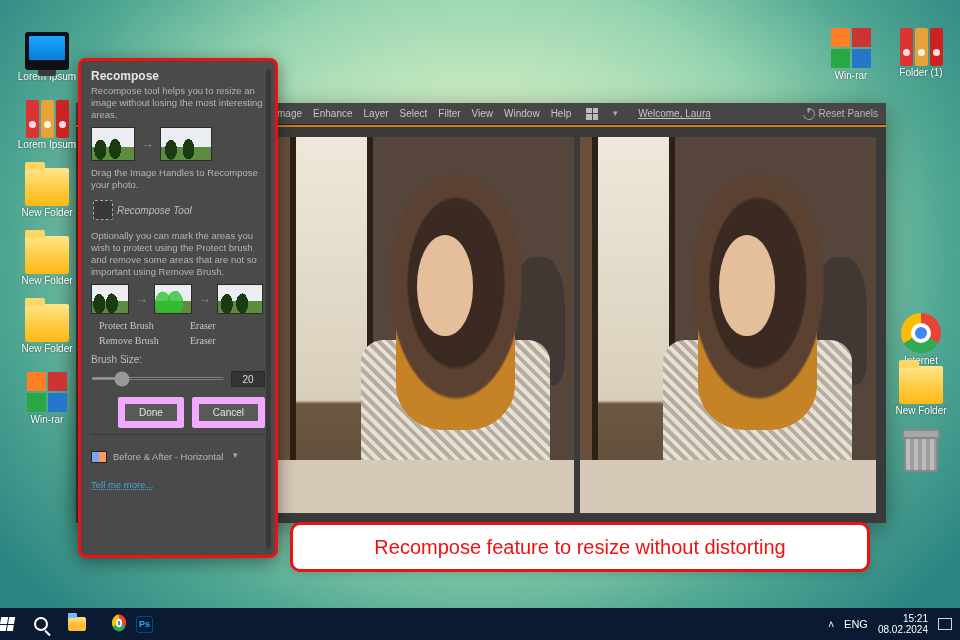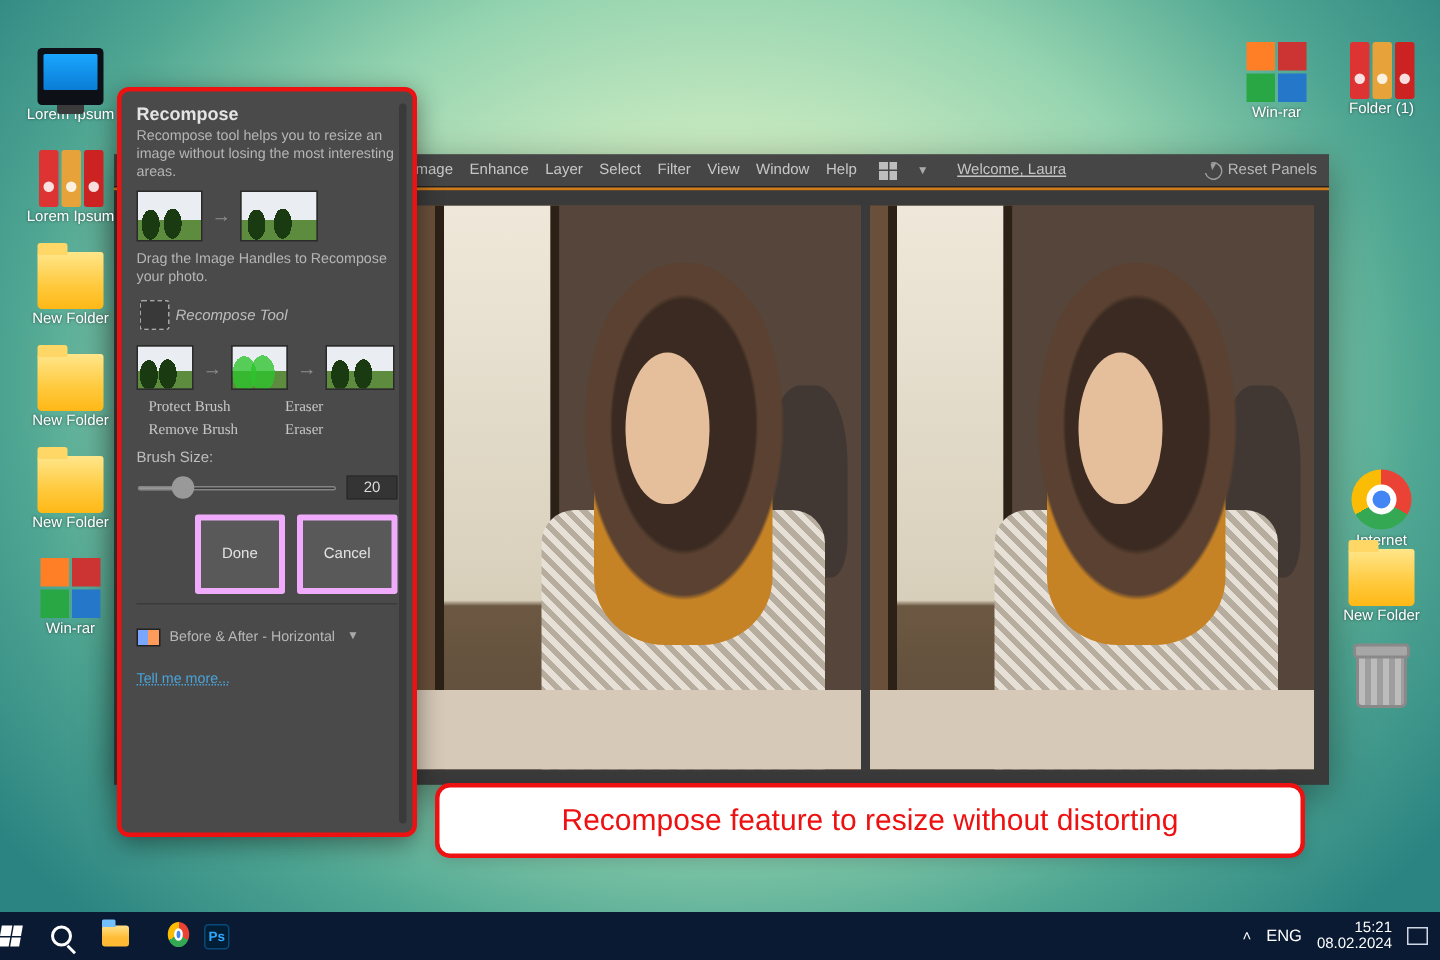--- a/index.html
+++ b/index.html
@@ -284,6 +284,7 @@
     <span class="tname">Recompose Tool</span>
   </div>
 
+  <p>Optionally you can mark the areas you wish to protect using the Protect brush and remove some areas that are not so important using Remove Brush.</p>
 
   <div class="thumb-row">
     <div class="thumb sm"></div>

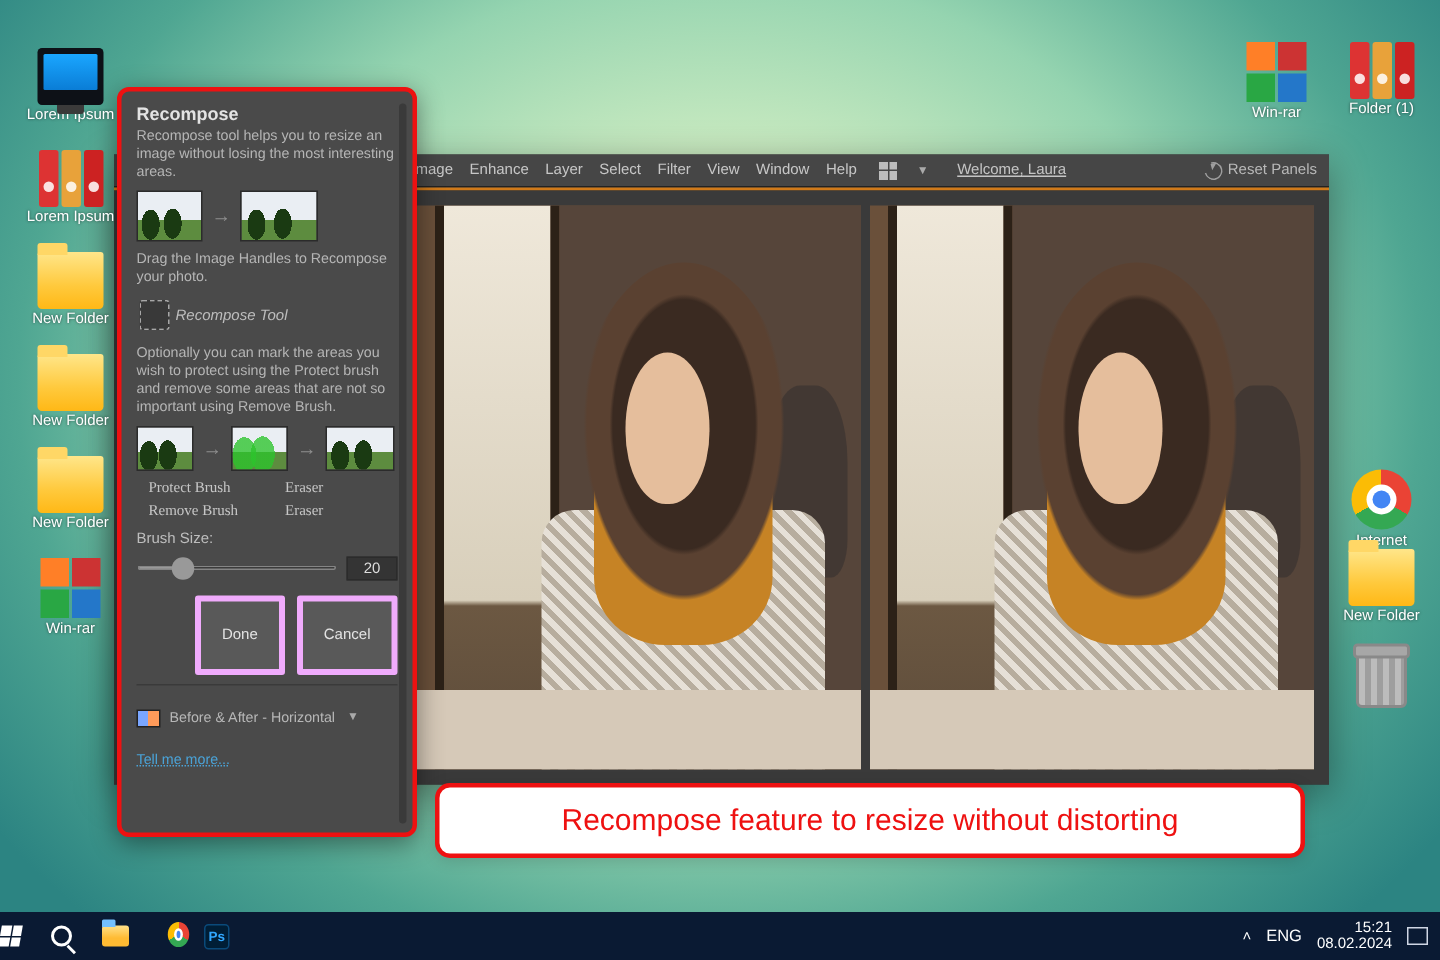--- a/index.html
+++ b/index.html
@@ -173,8 +173,8 @@
   }
   .btnbar { display:flex; gap:8px; justify-content:flex-end; margin:8px 0 6px; }
   .btnbar button {
-    background:#595959;border:4px solid #f0abfc;color:#e3e3e3;
-    font-size:10px; padding:17px 14px; border-radius:2px;text-align:right;
+    background:#595959;border:7px solid #f0abfc;color:#e3e3e3;
+    font-size:10px; padding:3px 14px; border-radius:2px;text-align:right;
   }
   .ba-row { display:flex; gap:6px; font-size:9.5px;
     color:#b7b7b7; border-top:1px solid #3a3a3a; padding-top:16px; }

